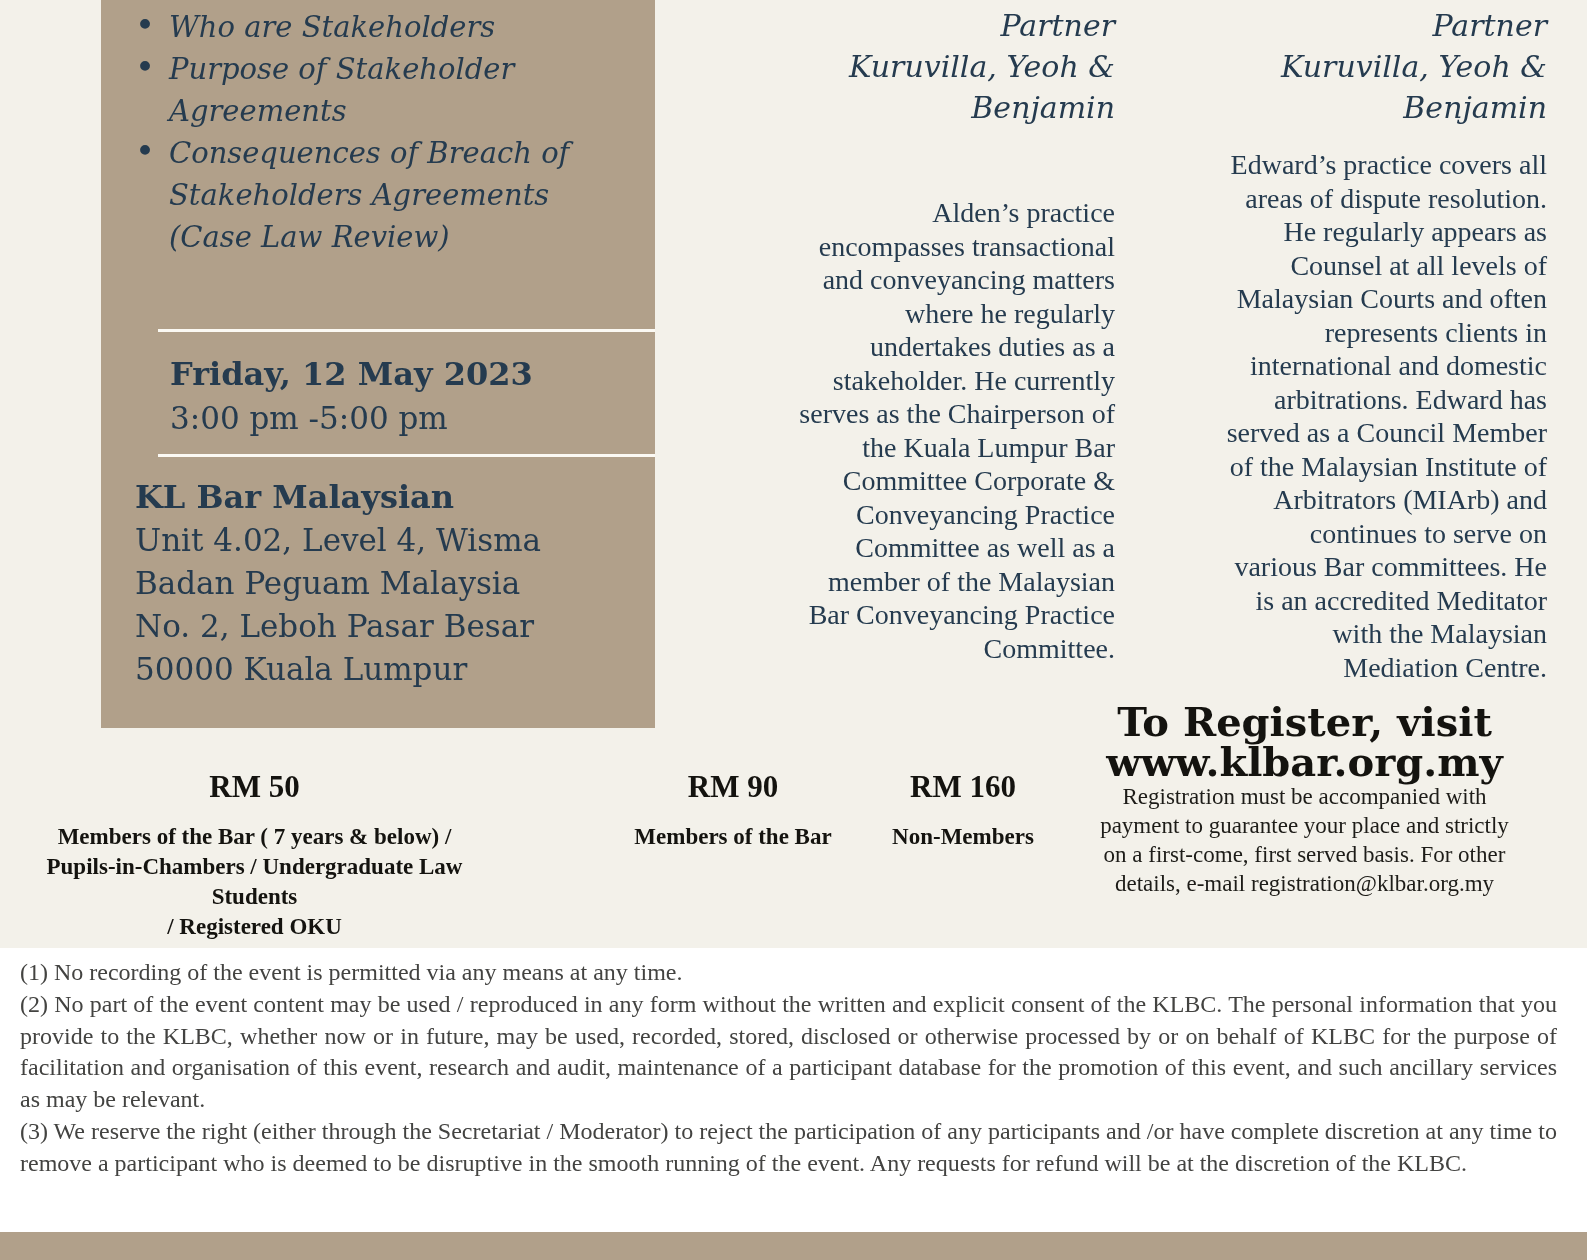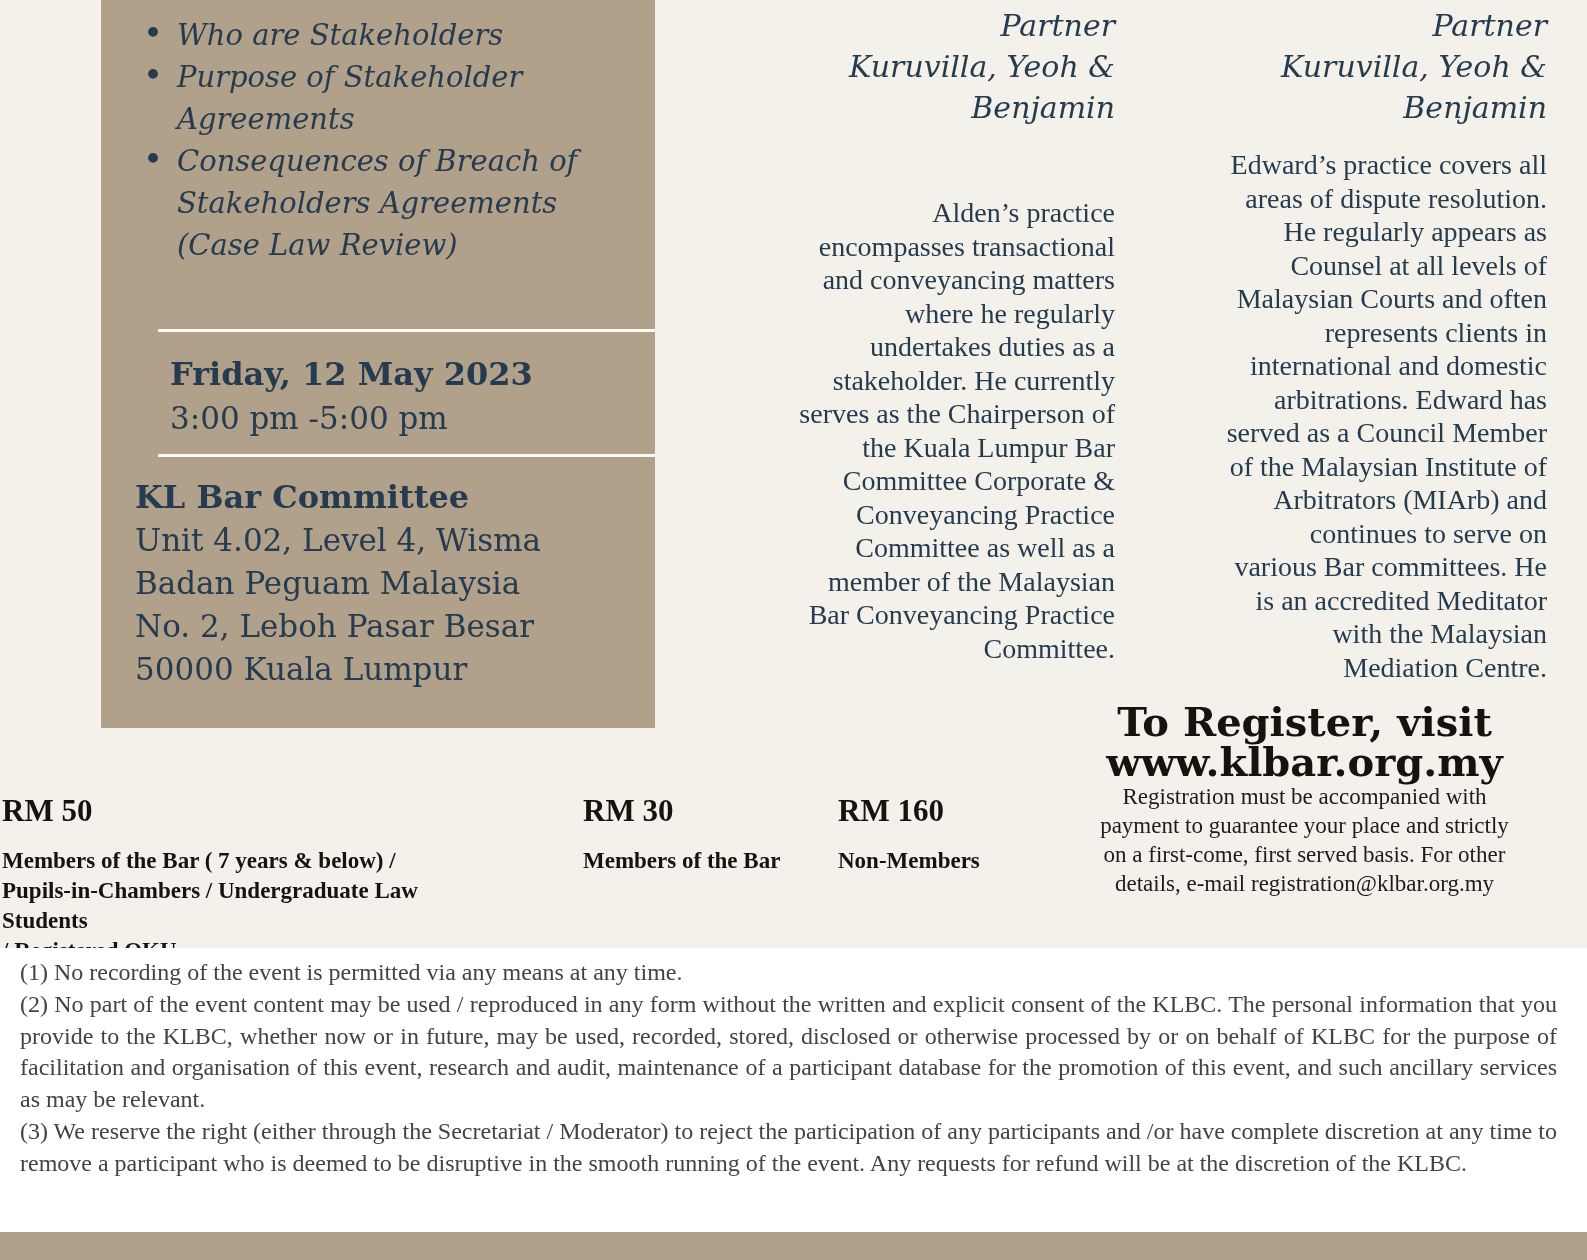--- a/index.html
+++ b/index.html
@@ -13,7 +13,7 @@
     position:absolute;left:101px;top:0;width:554px;height:728px;
     background:#b1a08a;color:#253b4f;box-sizing:border-box;
   }
-  .topics{list-style:none;margin:12px;padding:2px 12px 0 64px;}
+  .topics{list-style:none;margin:4px;padding:2px 12px 0 64px;}
   .topics li{
     position:relative;font-family:"DejaVu Serif",serif;font-style:italic;
     font-size:29px;line-height:42px;

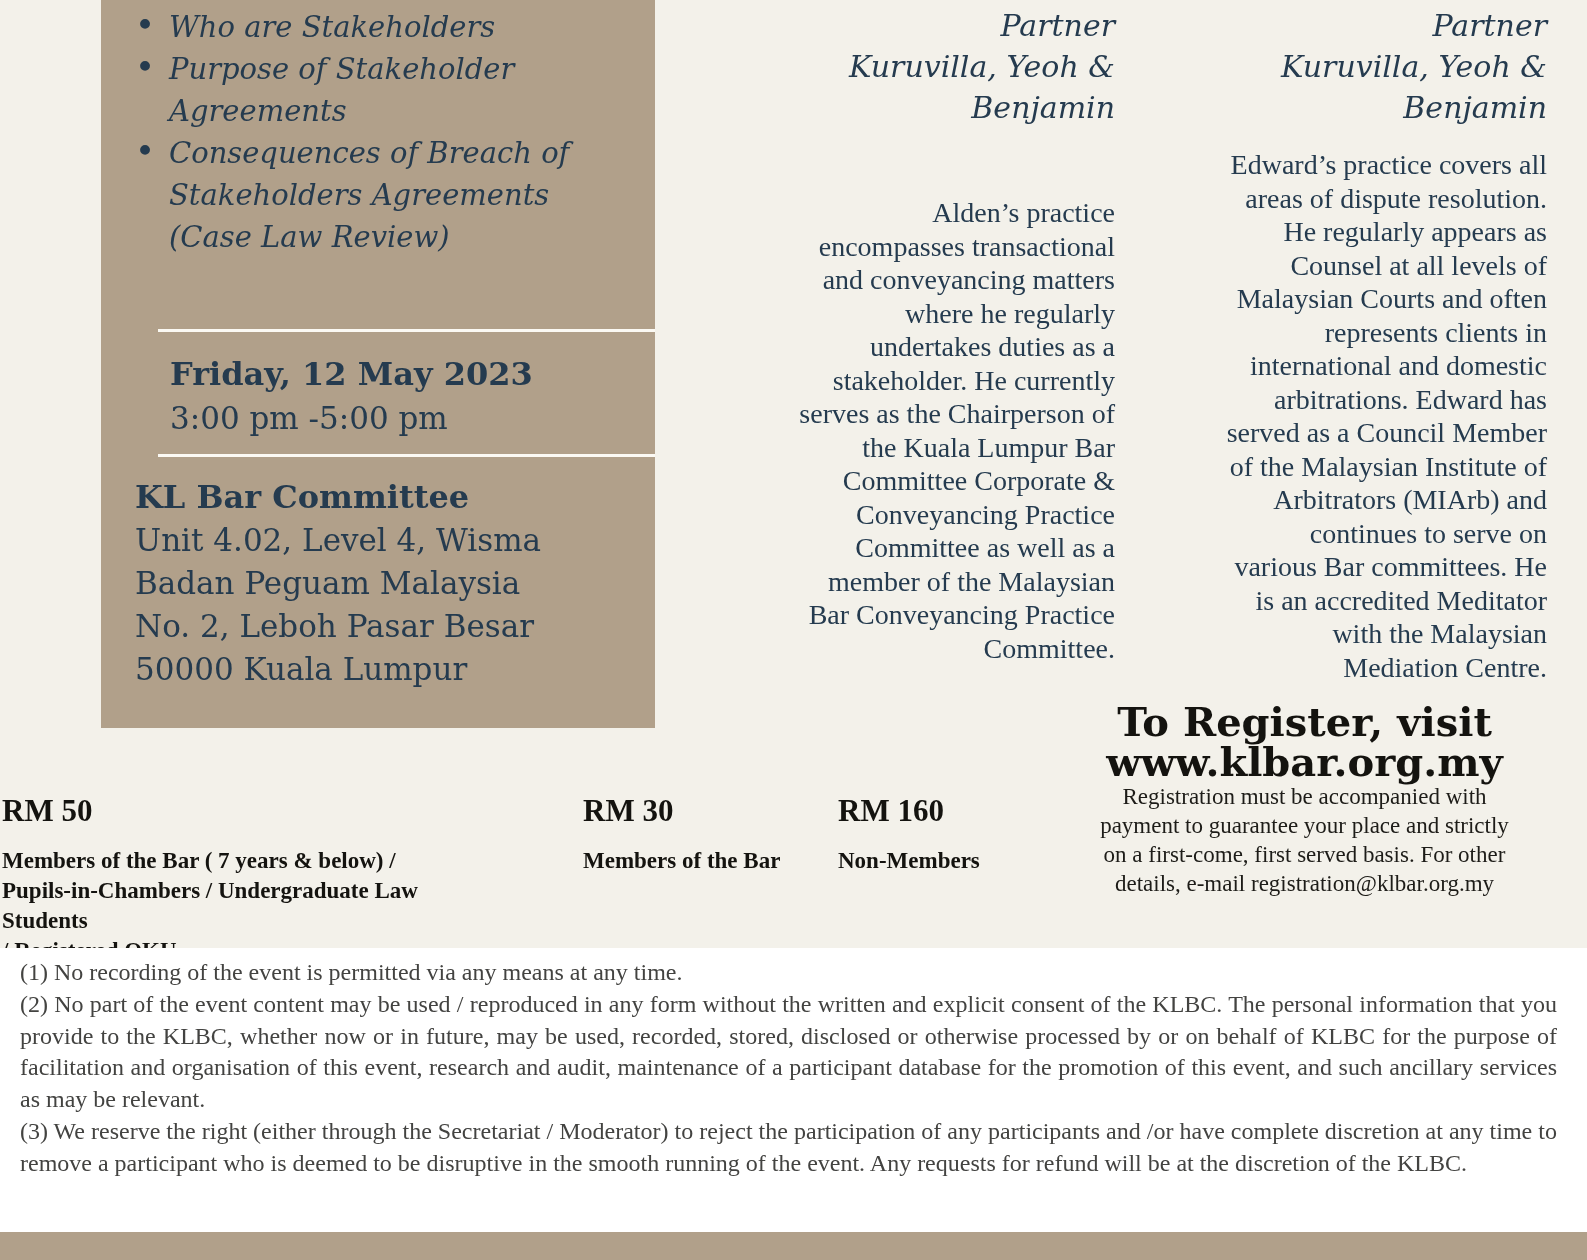--- a/index.html
+++ b/index.html
@@ -100,7 +100,7 @@
     </div>
     <div class="divider divider-2"></div>
     <div class="venue-block">
-      <div class="venue-name">KL Bar Committee</div>
+      <div class="venue-name">KL Bar Malaysian</div>
       <div class="pre">Unit 4.02, Level 4, Wisma
 Badan Peguam Malaysia
 No. 2, Leboh Pasar Besar

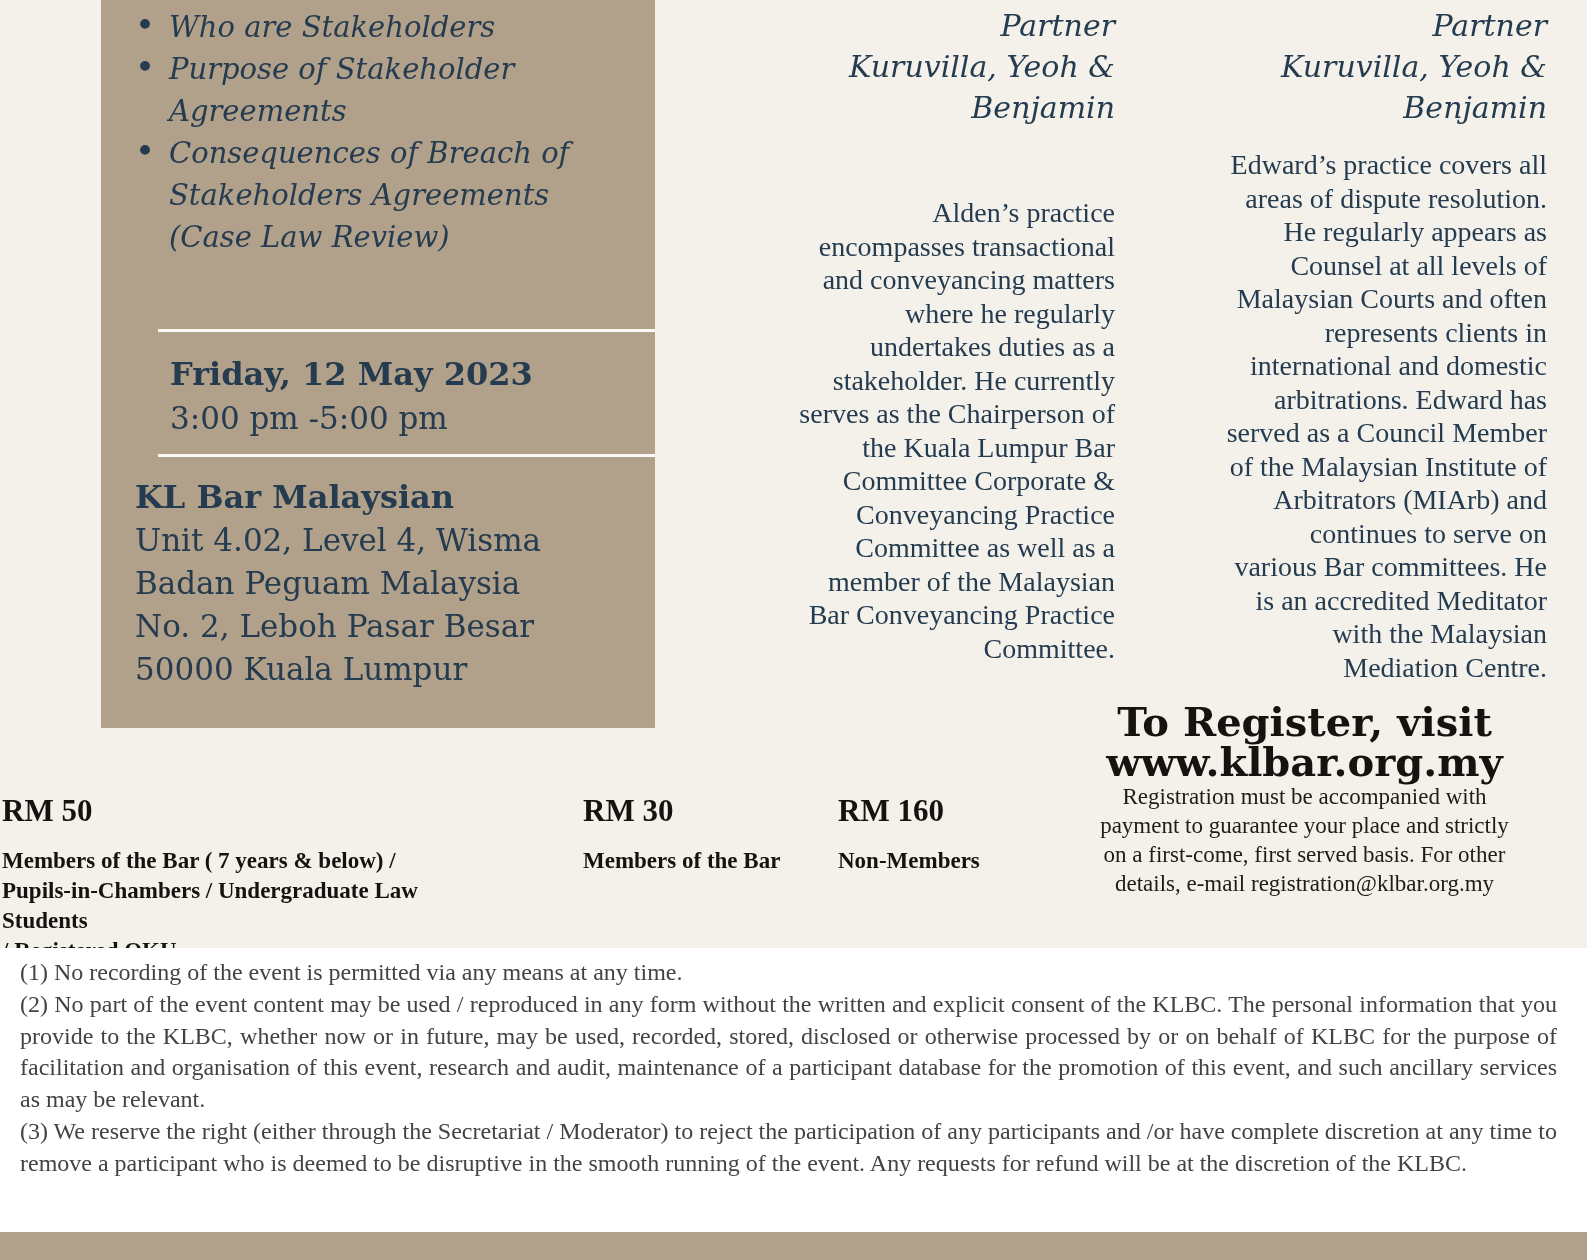--- a/index.html
+++ b/index.html
@@ -60,7 +60,7 @@
     color:#1d1c18;font-size:23px;line-height:29px;font-family:Liberation Serif, serif;
   }
   
-  .price{position:absolute;top:768px;color:#14130f;margin-top:24px;}
+  .price{position:absolute;top:768px;text-align:center;color:#14130f;}
   .price-1{left:2px;width:505px;}
   .price-2{left:583px;width:300px;}
   .price-3{left:838px;width:250px;}

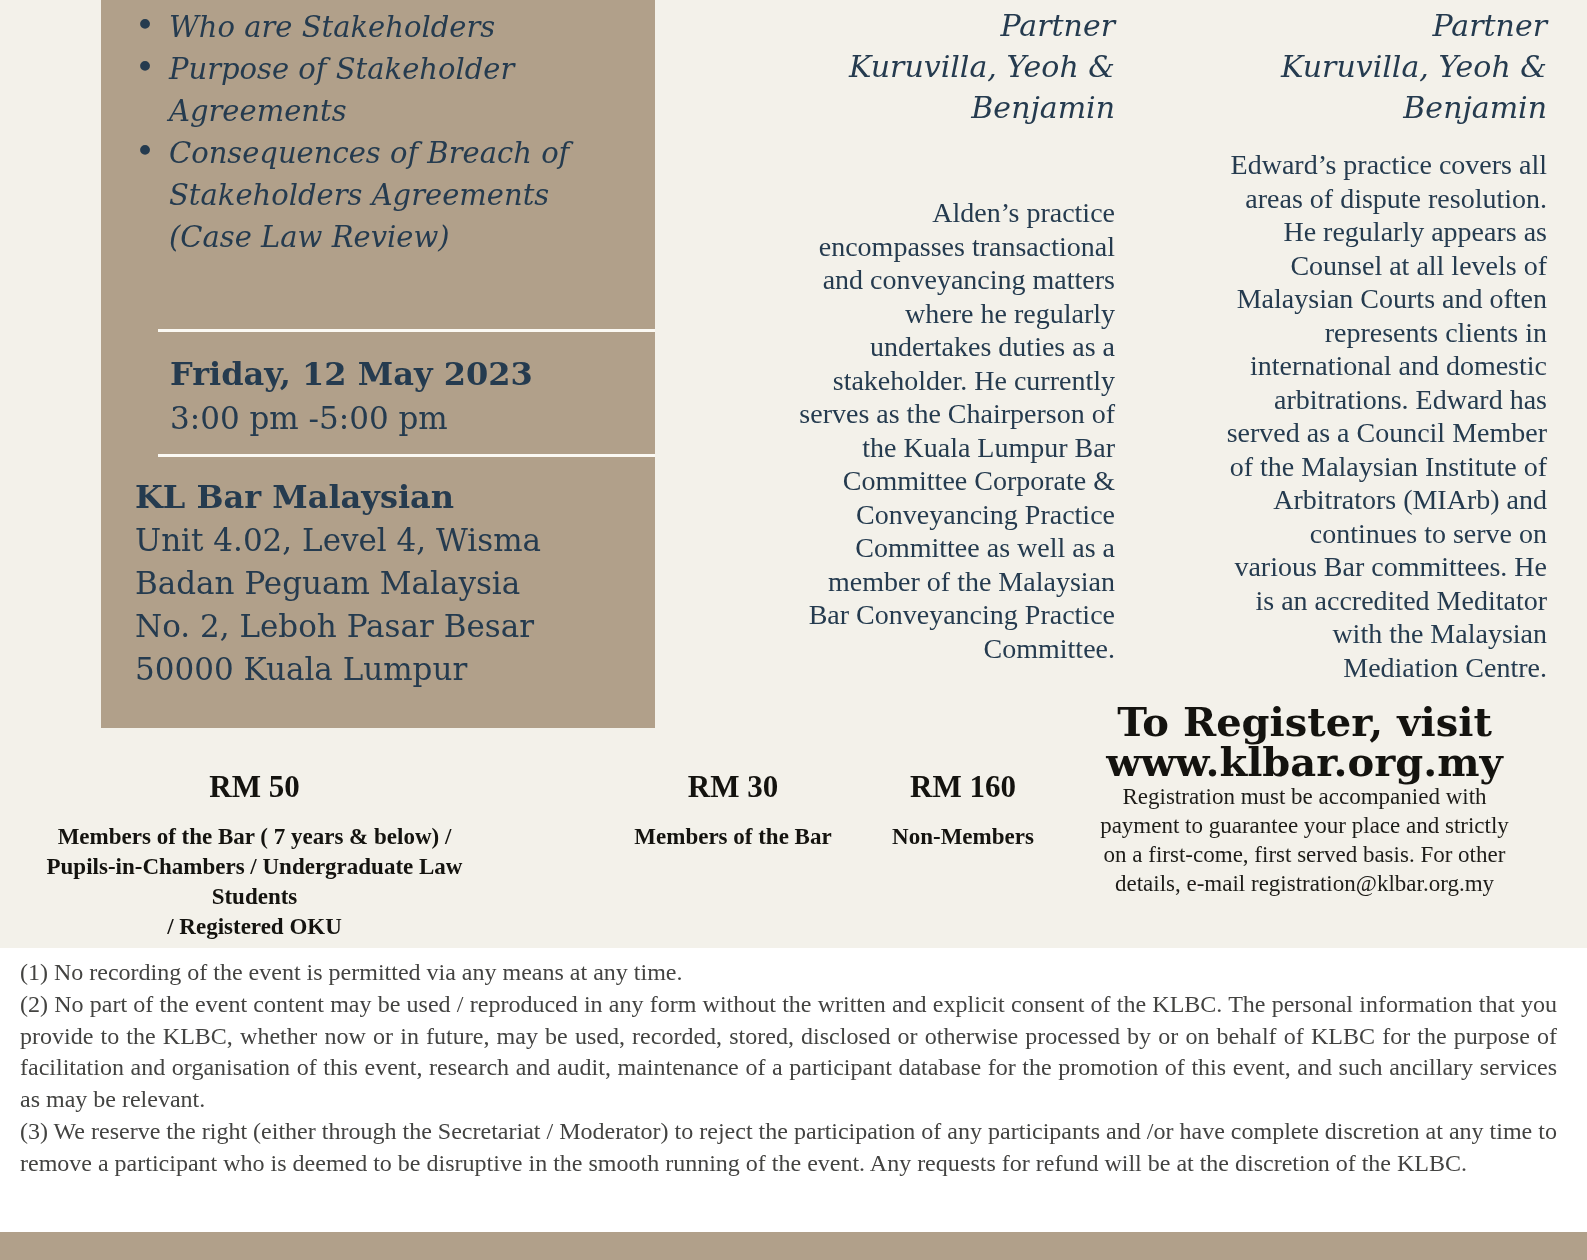--- a/index.html
+++ b/index.html
@@ -160,7 +160,7 @@
 / Registered OKU</div>
   </div>
   <div class="price price-2">
-    <div class="amount">RM 30</div>
+    <div class="amount">RM 90</div>
     <div class="audience pre">Members of the Bar</div>
   </div>
   <div class="price price-3">

